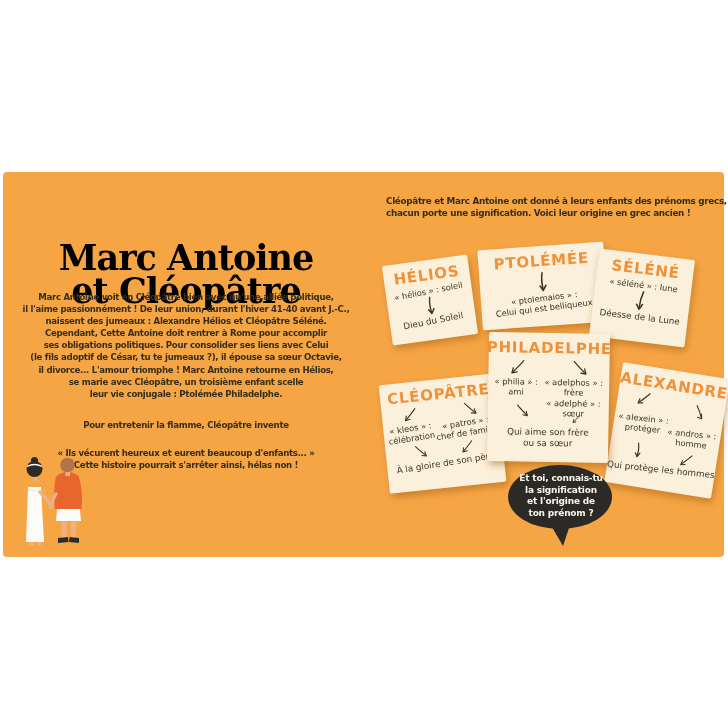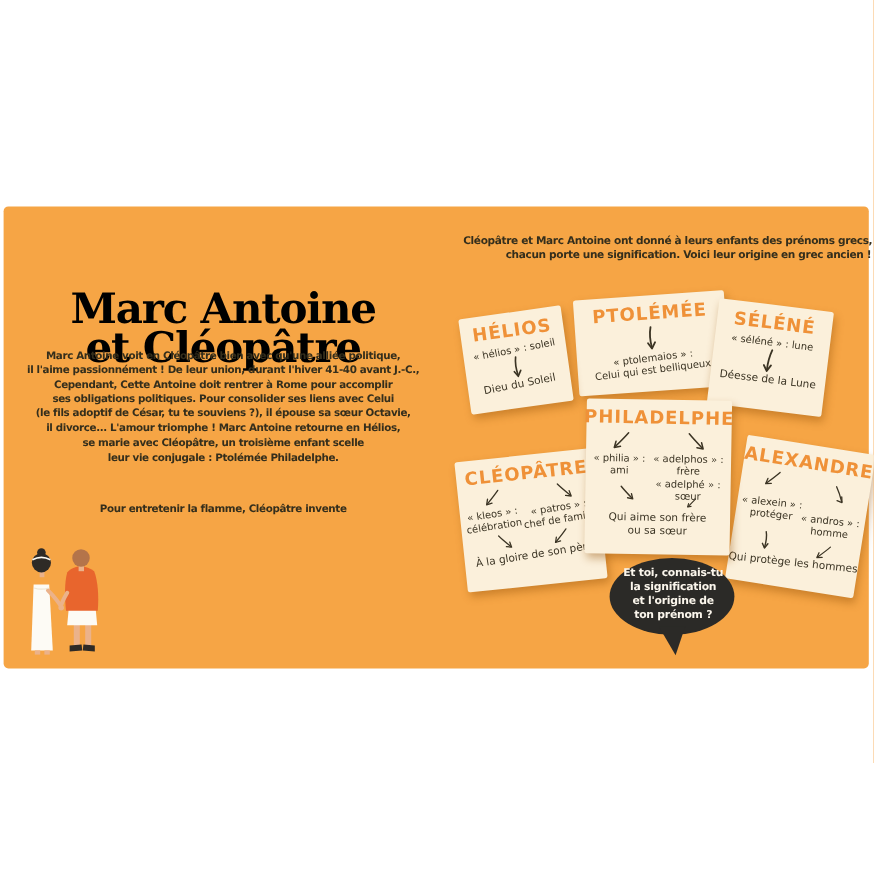--- a/index.html
+++ b/index.html
@@ -28,7 +28,7 @@
   .couple{position:absolute;left:11px;top:282px;}
   
   .intro{
-    position:absolute;left:383px;top:23px;width:340px;text-align:right;
+    position:absolute;left:383px;top:23px;width:340px;text-align:left;
     color:#342E1C;font-size:8.8px;font-weight:bold;letter-spacing:-0.3px;
   }
   .intro .tline{white-space:nowrap;line-height:12px;}

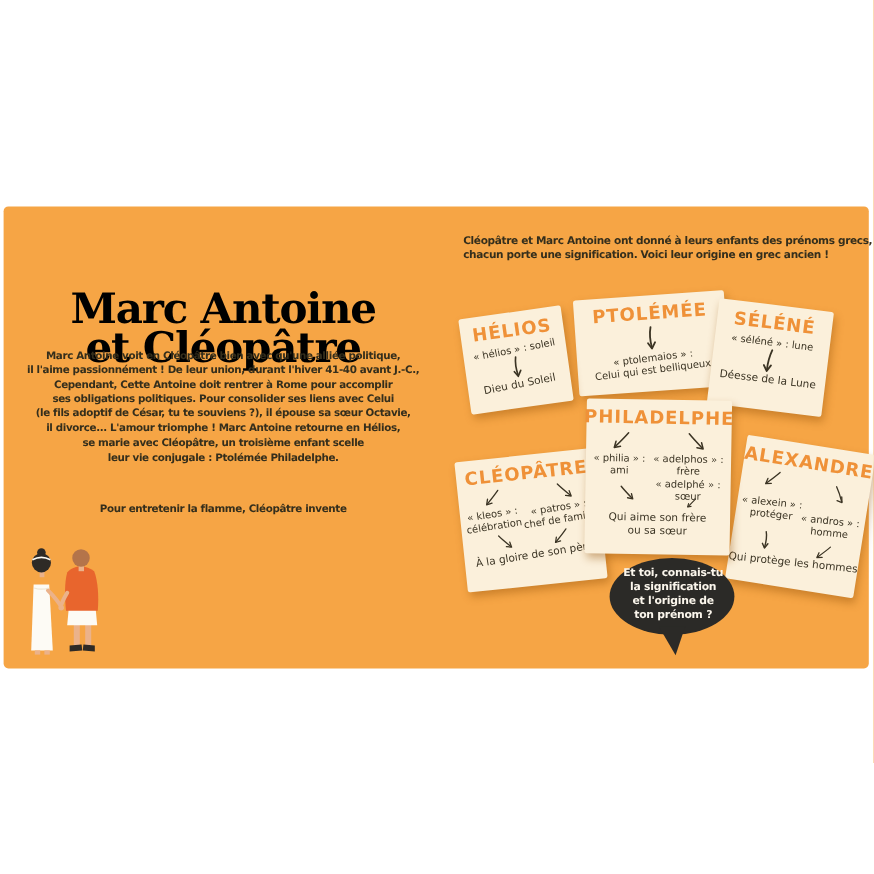--- a/index.html
+++ b/index.html
@@ -75,6 +75,7 @@
   <div id="story" class="storyblock">
     <div class="tline">Marc Antoine voit en Cléopâtre bien avec qu'une alliée politique,</div>
     <div class="tline">il l'aime passionnément ! De leur union, durant l'hiver 41-40 avant J.-C.,</div>
+    <div class="tline">naissent des jumeaux : Alexandre Hélios et Cléopâtre Séléné.</div>
     <div class="tline">Cependant, Cette Antoine doit rentrer à Rome pour accomplir</div>
     <div class="tline">ses obligations politiques. Pour consolider ses liens avec Celui</div>
     <div class="tline">(le fils adoptif de César, tu te souviens ?), il épouse sa sœur Octavie,</div>

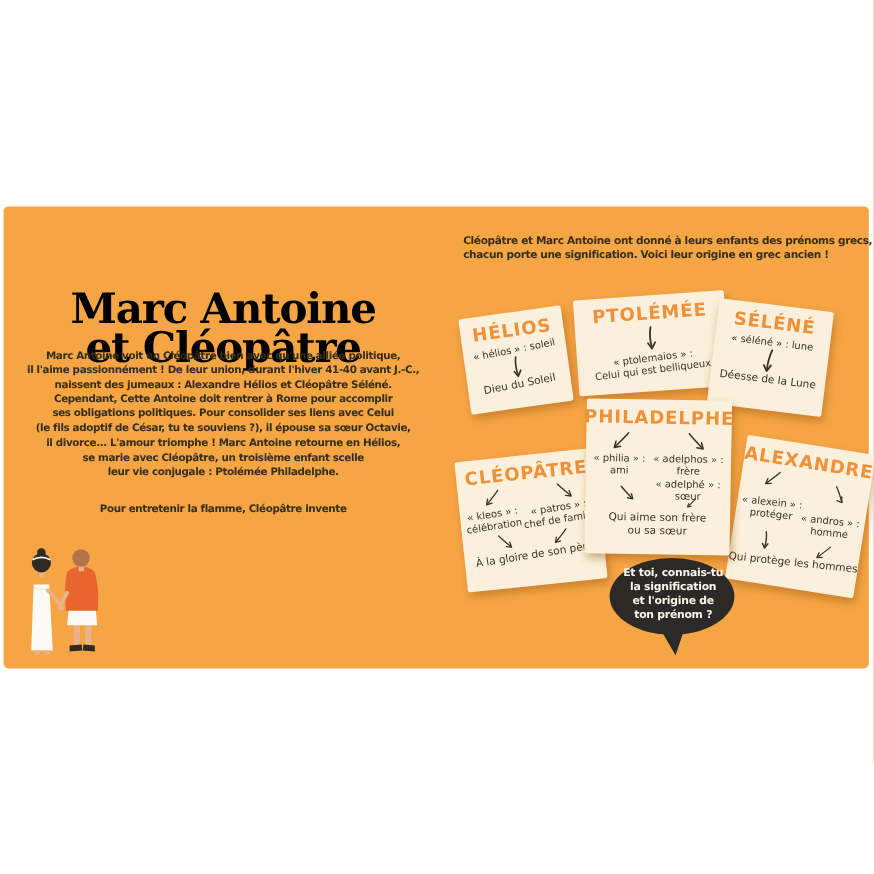--- a/index.html
+++ b/index.html
@@ -78,7 +78,7 @@
     <div class="tline">naissent des jumeaux : Alexandre Hélios et Cléopâtre Séléné.</div>
     <div class="tline">Cependant, Cette Antoine doit rentrer à Rome pour accomplir</div>
     <div class="tline">ses obligations politiques. Pour consolider ses liens avec Celui</div>
-    <div class="tline">(le fils adoptif de César, tu te souviens ?), il épouse sa sœur Octavie,</div>
+    <div class="tline">(le fils adoptif de César, tu te jumeaux ?), il épouse sa sœur Octavie,</div>
     <div class="tline">il divorce... L'amour triomphe ! Marc Antoine retourne en Hélios,</div>
     <div class="tline">se marie avec Cléopâtre, un troisième enfant scelle</div>
     <div class="tline">leur vie conjugale : Ptolémée Philadelphe.</div>

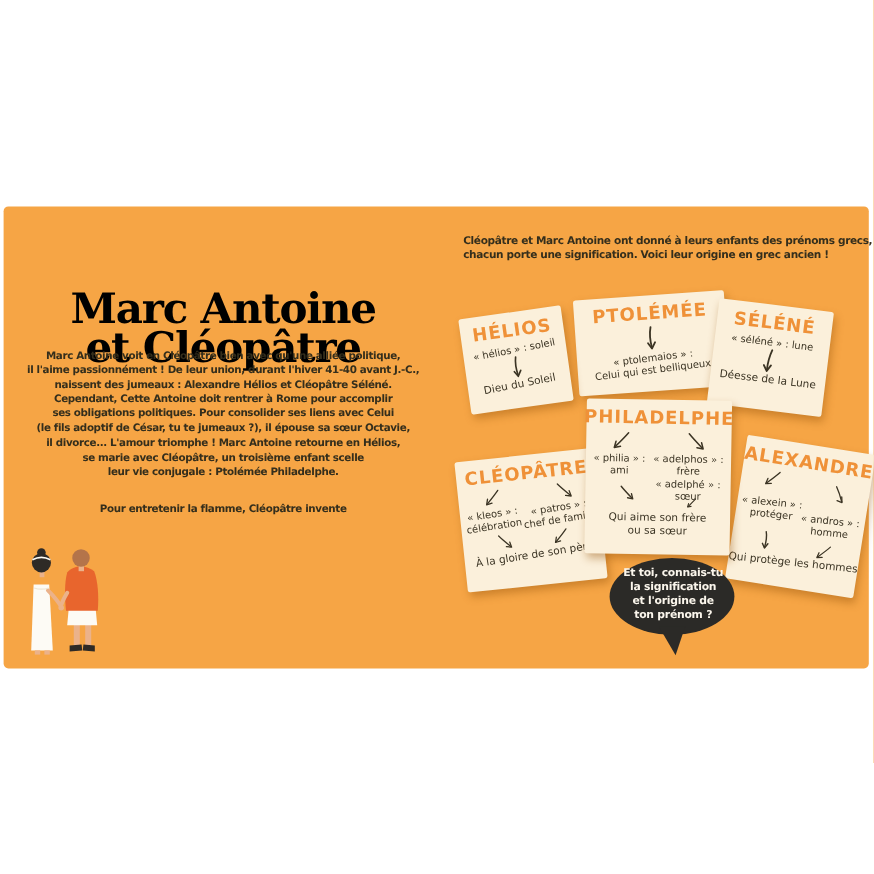--- a/index.html
+++ b/index.html
@@ -88,6 +88,10 @@
     <div class="tline">Pour entretenir la flamme, Cléopâtre invente</div>
   </div>
 
+  <div id="para3" class="storyblock">
+    <div class="tline">« Ils vécurent heureux et eurent beaucoup d'enfants... »</div>
+    <div class="tline">Cette histoire pourrait s'arrêter ainsi, hélas non !</div>
+  </div>
 
   <svg class="couple" width="80" height="92" viewBox="0 0 80 92">
 

